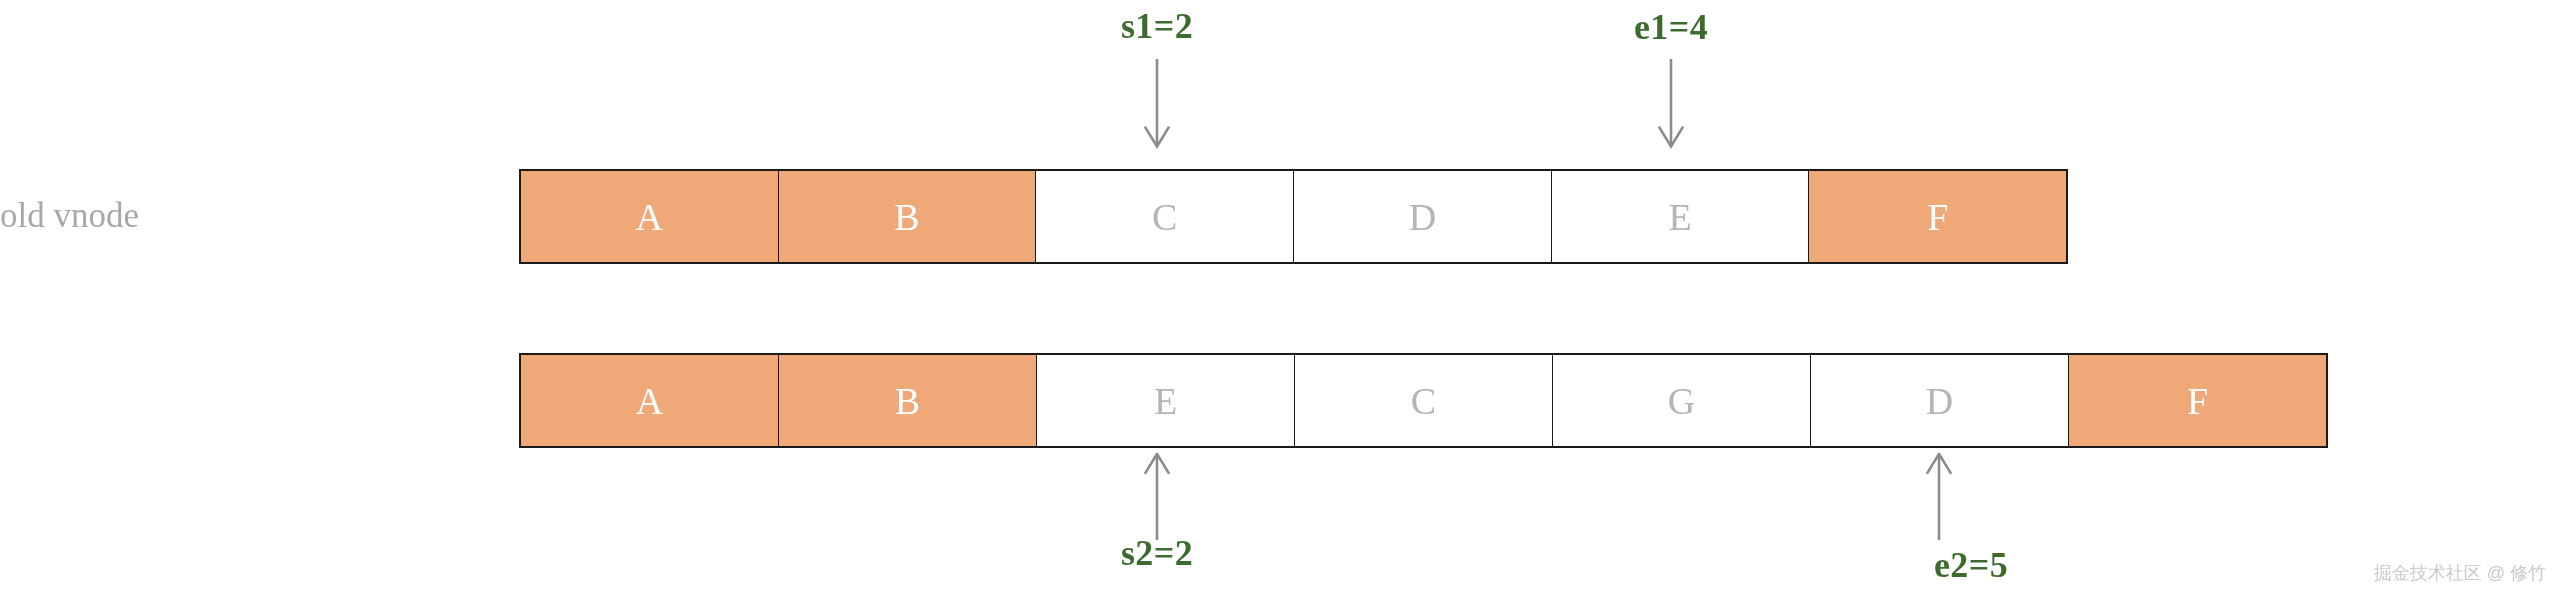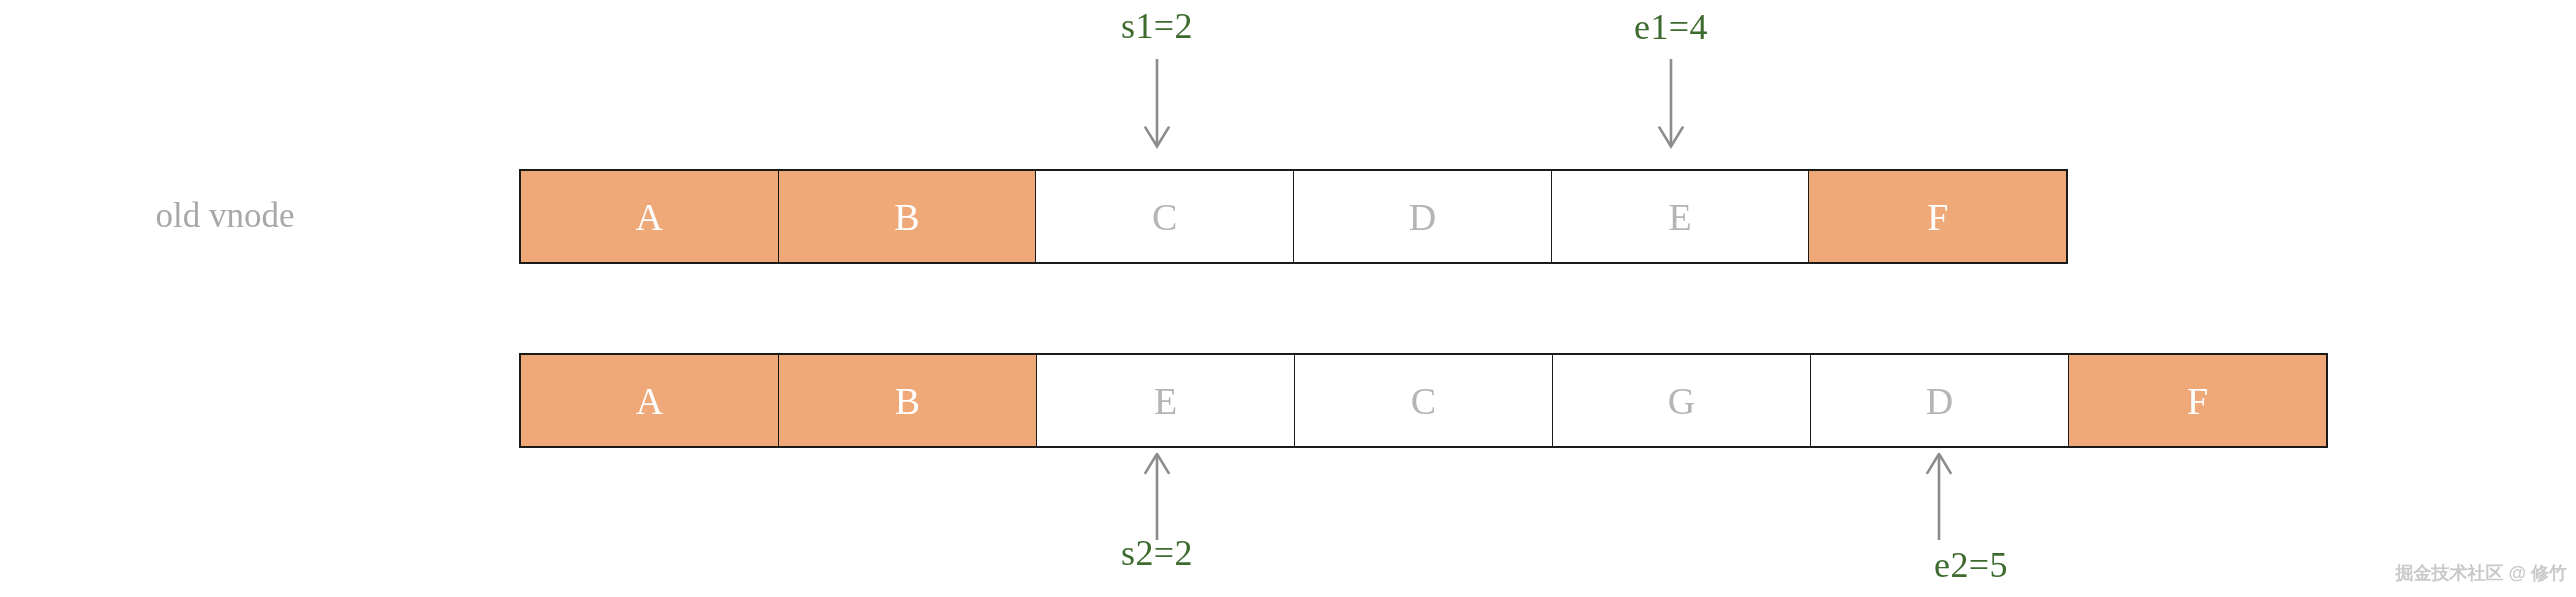--- a/index.html
+++ b/index.html
@@ -22,7 +22,7 @@
   .marker {
     position: absolute;
     color: #3d6b2e;
-    font-weight: normal;
+    font-weight: bold;
     font-size: 36px;
     letter-spacing: 0.4px;
     white-space: nowrap;

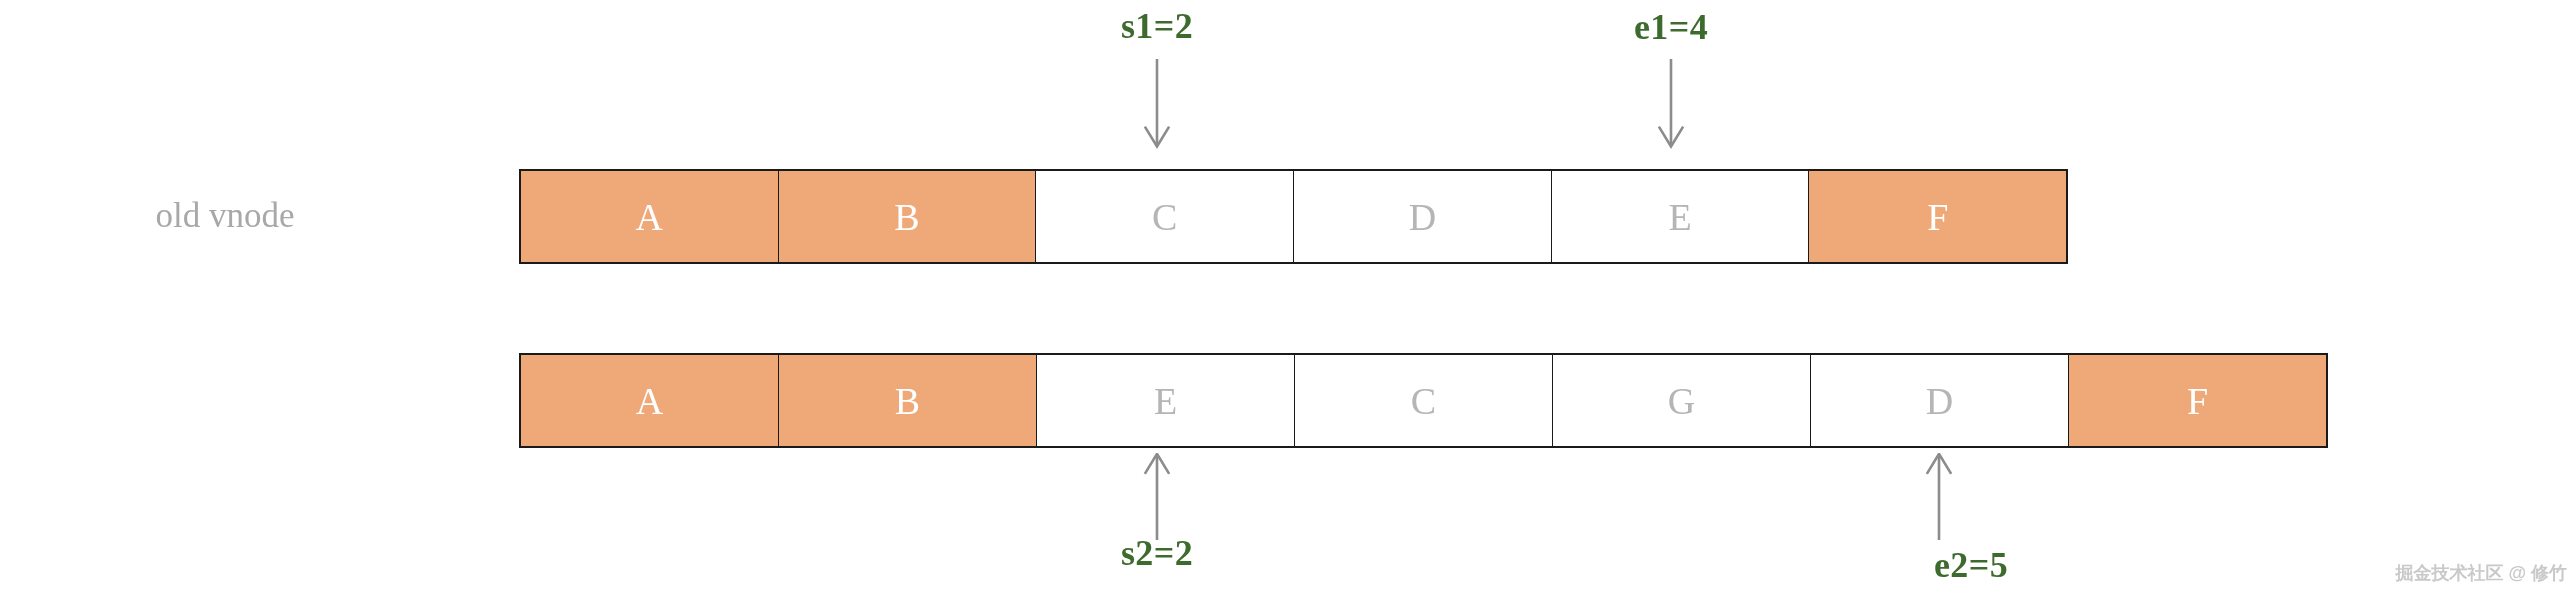--- a/index.html
+++ b/index.html
@@ -43,7 +43,7 @@
     font-size: 35px;
     white-space: nowrap;
     transform: translateY(-50%);
-    text-align: center;
+    text-align: left;
     font-family: "Liberation Serif", "DejaVu Serif", serif;
   }
 

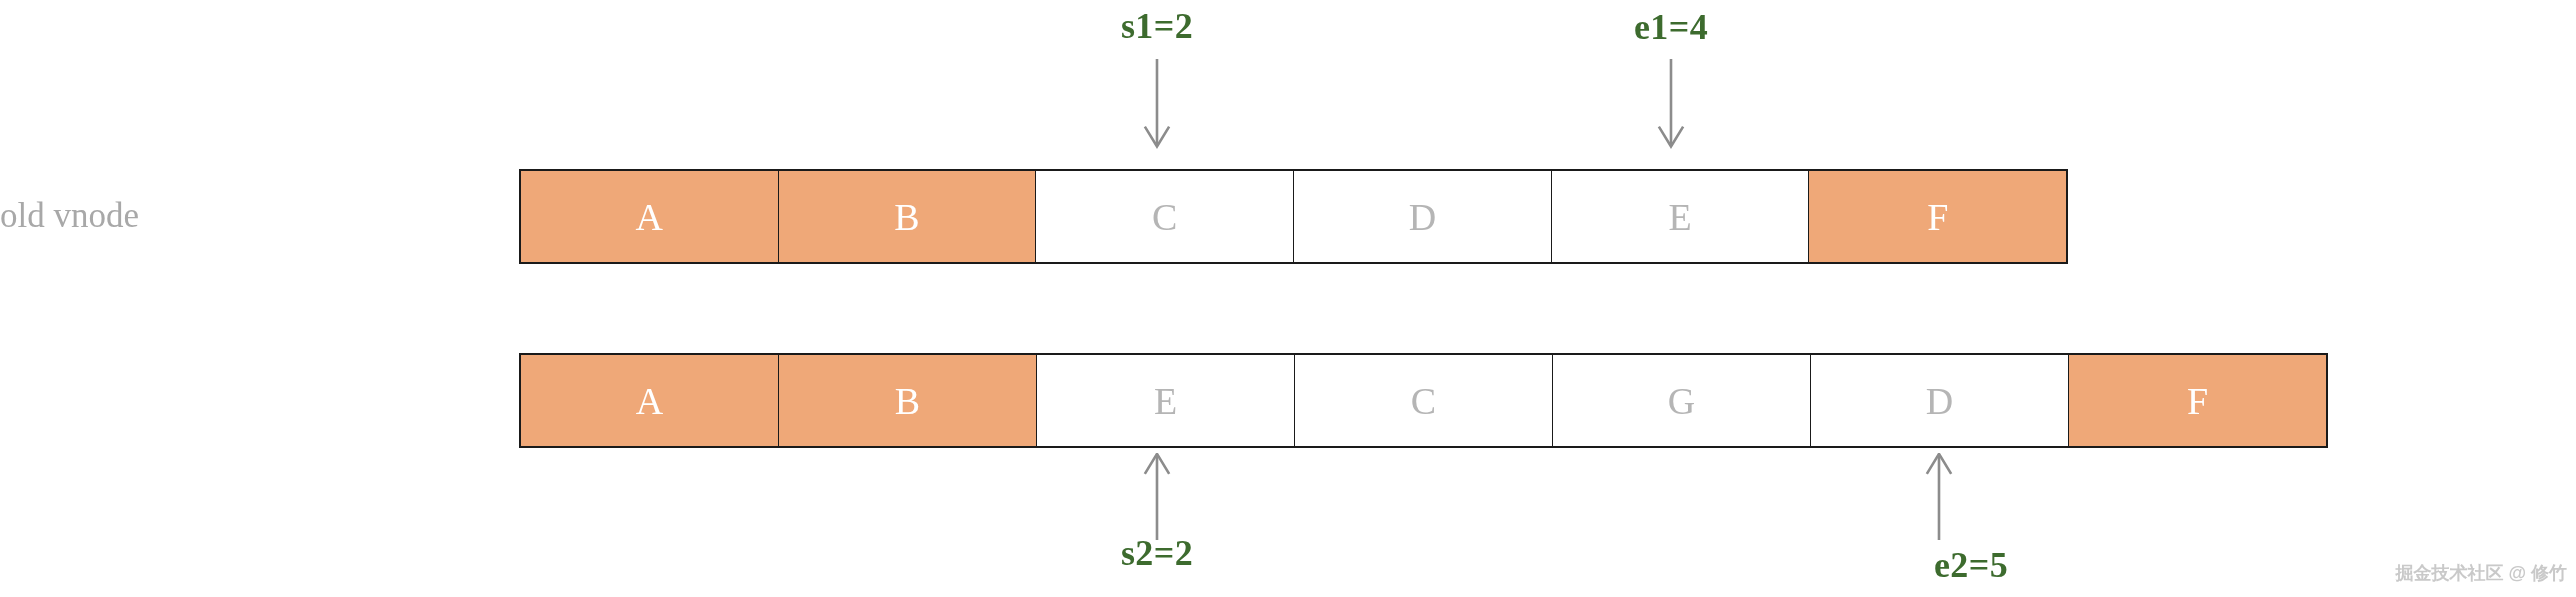--- a/index.html
+++ b/index.html
@@ -144,7 +144,7 @@
 
   <div class="marker" style="left:1939px; top:544px;margin-left:32px;">e2=5</div>
 
-  <div class="watermark" style="right:9px; bottom:12px;font-weight:bold;">掘金技术社区 @ 修竹</div>
+  <div class="watermark" style="right:30px; bottom:12px;">掘金技术社区 @ 修竹</div>
 
 </div>
 

